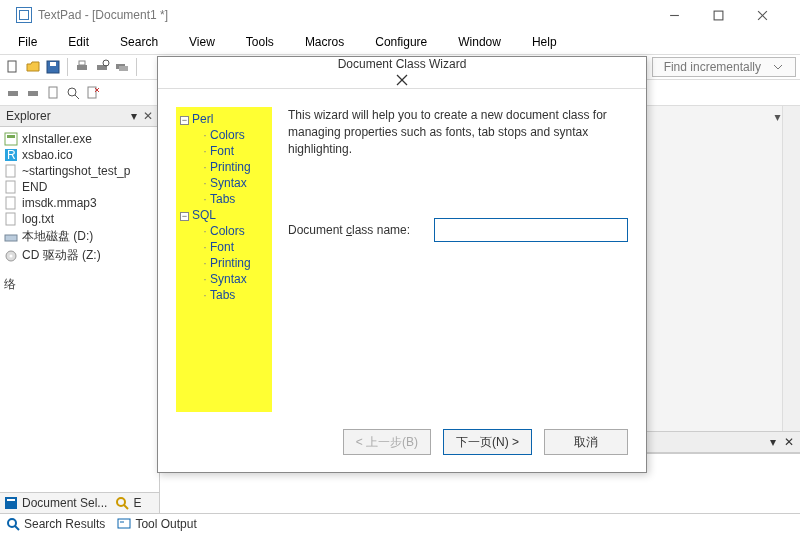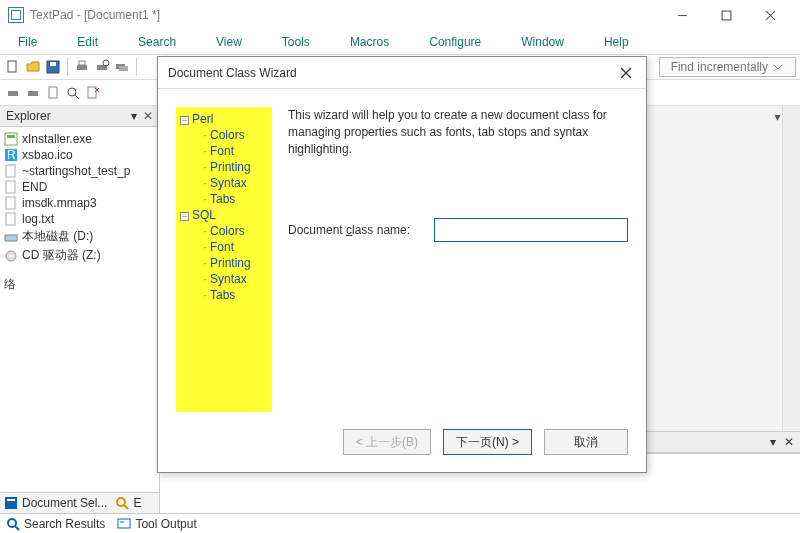--- a/index.html
+++ b/index.html
@@ -4,7 +4,7 @@
 <style>
 *{box-sizing:border-box;margin:0;padding:0;font-family:"Microsoft YaHei",Segoe UI,Tahoma,sans-serif;font-size:12px;}
 body{background:#fff;color:#333;width:800px;height:533px;overflow:hidden;position:relative;}
-.titlebar{height:30px;background:#fff;display:flex;align-items:center;padding:0 8px;color:#777;}
+.titlebar{height:30px;background:#fff;display:flex;align-items:center;padding:0 16px;color:#777;}
 .titlebar .app-ico{width:16px;height:16px;margin-right:6px;background:#fff;border:1px solid #3a7ab8;position:relative;}
 .titlebar .app-ico:before{content:"";position:absolute;left:2px;top:2px;width:8px;height:8px;border:1px solid #3a7ab8;}
 .titlebar .title-gap{flex:1;}

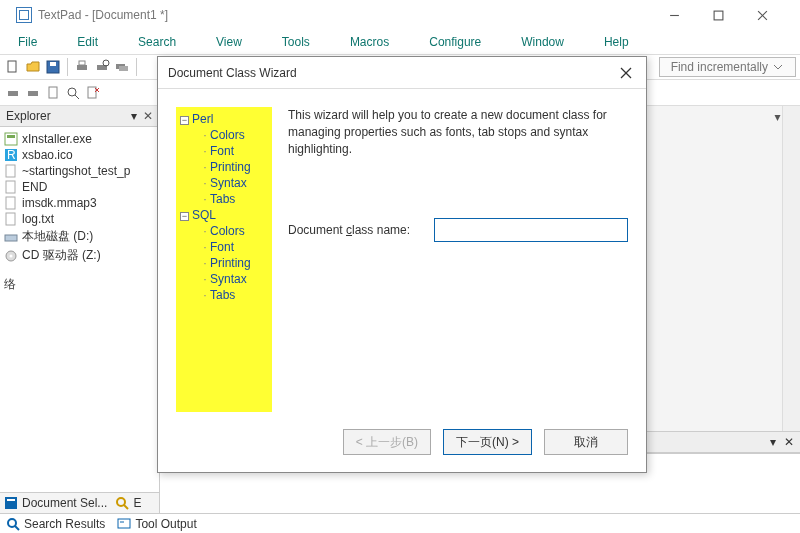--- a/index.html
+++ b/index.html
@@ -10,7 +10,7 @@
 .titlebar .title-gap{flex:1;}
 .win-btn{width:44px;height:28px;display:flex;align-items:center;justify-content:center;color:#555;}
 .win-btn svg{width:11px;height:11px;}
-.menubar{height:24px;display:flex;align-items:center;padding:0 8px;gap:20px;color:#0f766e;}
+.menubar{height:24px;display:flex;align-items:center;padding:0 8px;gap:11px;color:#000000;}
 .menubar span{padding:3px 10px;}
 .toolbar{height:26px;border-top:1px solid #ddd;border-bottom:1px solid #ddd;display:flex;align-items:center;padding:0 4px;gap:2px;}
 .tool-ico{width:18px;height:18px;display:flex;align-items:center;justify-content:center;}

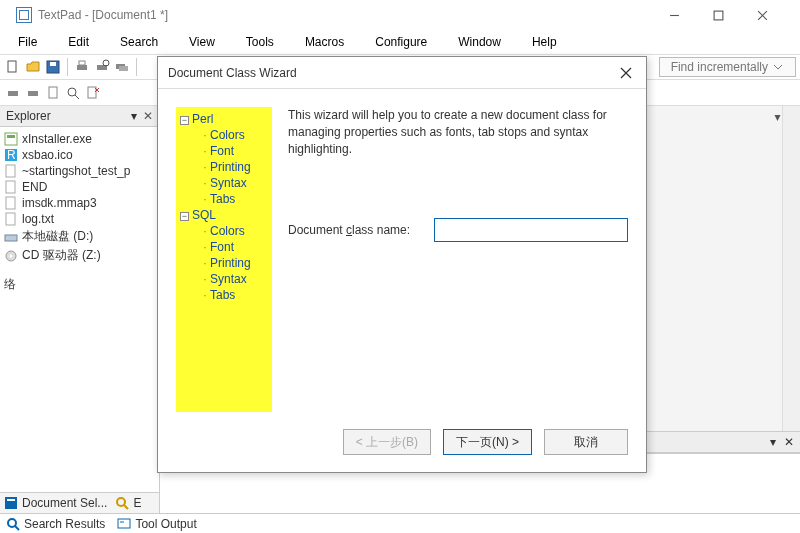--- a/index.html
+++ b/index.html
@@ -39,7 +39,7 @@
 .sr-bar{border-top:1px solid #ccc;border-bottom:1px solid #ccc;background:#eee;padding:3px 6px;display:flex;align-items:center;}
 
 .dialog{position:absolute;left:157px;top:56px;width:490px;height:417px;background:#fff;border:1px solid #888;box-shadow:2px 2px 8px rgba(0,0,0,0.2);display:flex;flex-direction:column;}
-.dlg-title{height:32px;display:flex;align-items:center;padding:0 10px;border-bottom:1px solid #ddd;}
+.dlg-title{height:32px;display:flex;align-items:center;padding:0 10px;border-bottom:1px solid #ddd;flex-direction:column;}
 .dlg-title span{flex:1;}
 .dlg-close{width:20px;height:20px;display:flex;align-items:center;justify-content:center;}
 .dlg-body{flex:1;display:flex;padding:18px 18px 10px 18px;gap:16px;}

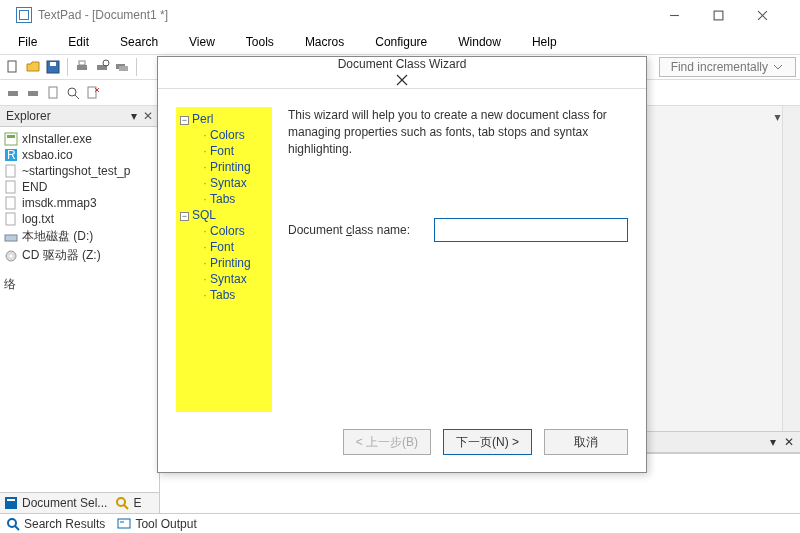--- a/index.html
+++ b/index.html
@@ -17,7 +17,7 @@
 .tool-ico svg{width:16px;height:16px;}
 .tool-sep{width:1px;height:18px;background:#ccc;margin:0 3px;}
 .toolbar2{height:26px;border-bottom:1px solid #ddd;display:flex;align-items:center;padding:0 4px;gap:2px;}
-.findbox{margin-left:auto;display:flex;align-items:center;border:1px solid #bbb;background:#fafafa;padding:2px 11px;gap:4px;color:#777;}
+.findbox{margin-left:auto;display:flex;align-items:center;border:1px solid #bbb;background:#fafafa;padding:2px 11px;gap:11px;color:#777;}
 
 .body-area{display:flex;height:calc(100% - 30px - 24px - 26px - 26px - 20px);}
 .sidebar{width:160px;border-right:1px solid #ccc;display:flex;flex-direction:column;}

